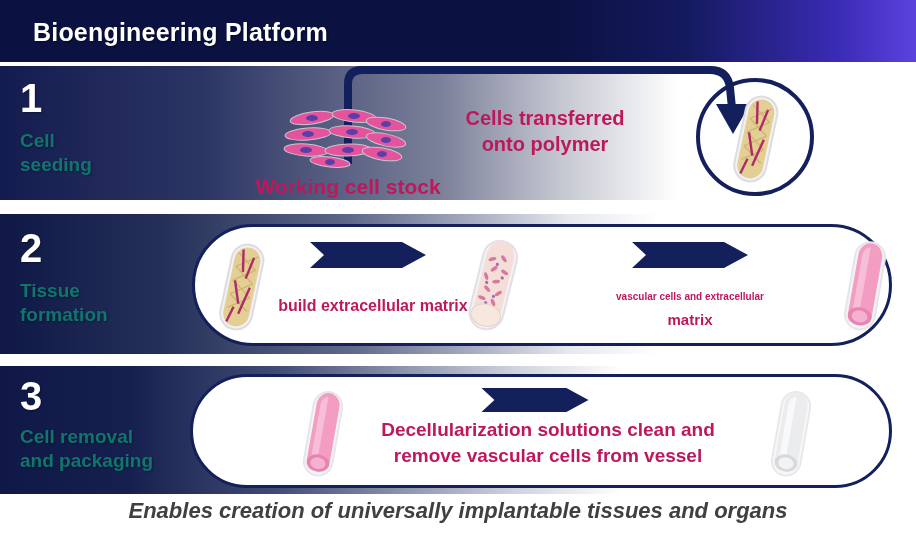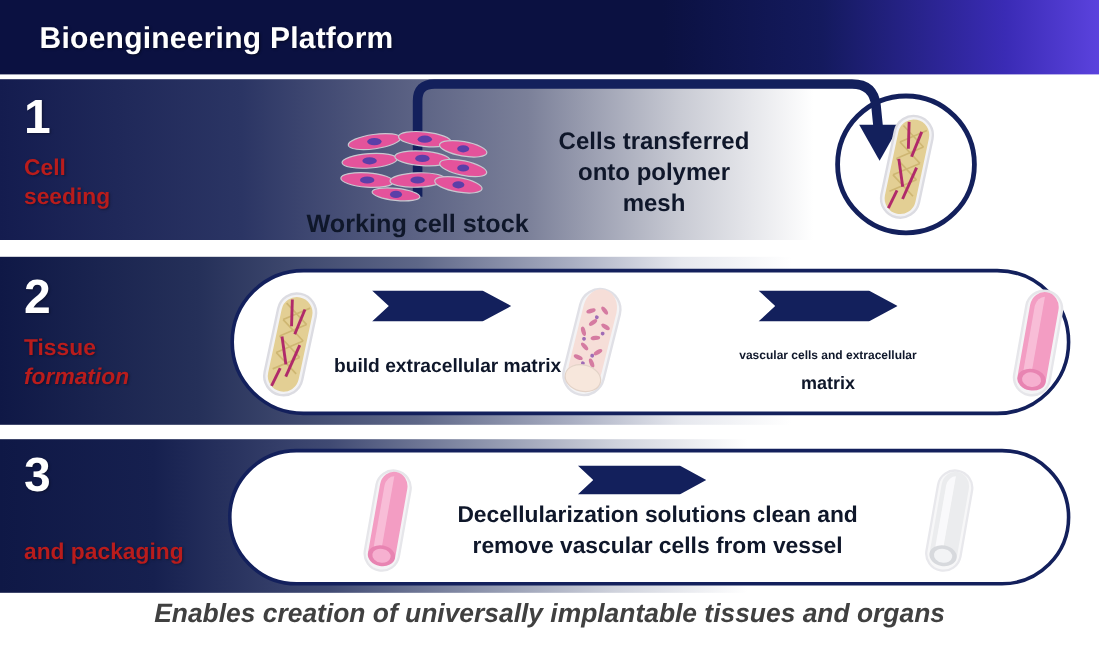--- a/index.html
+++ b/index.html
@@ -61,7 +61,7 @@
 
   
   .btext{
-    position:absolute;color:#0f172a;font-weight:bold;
+    position:absolute;color:#be185d;font-weight:bold;
     text-align:center;line-height:1.28;
   }
 

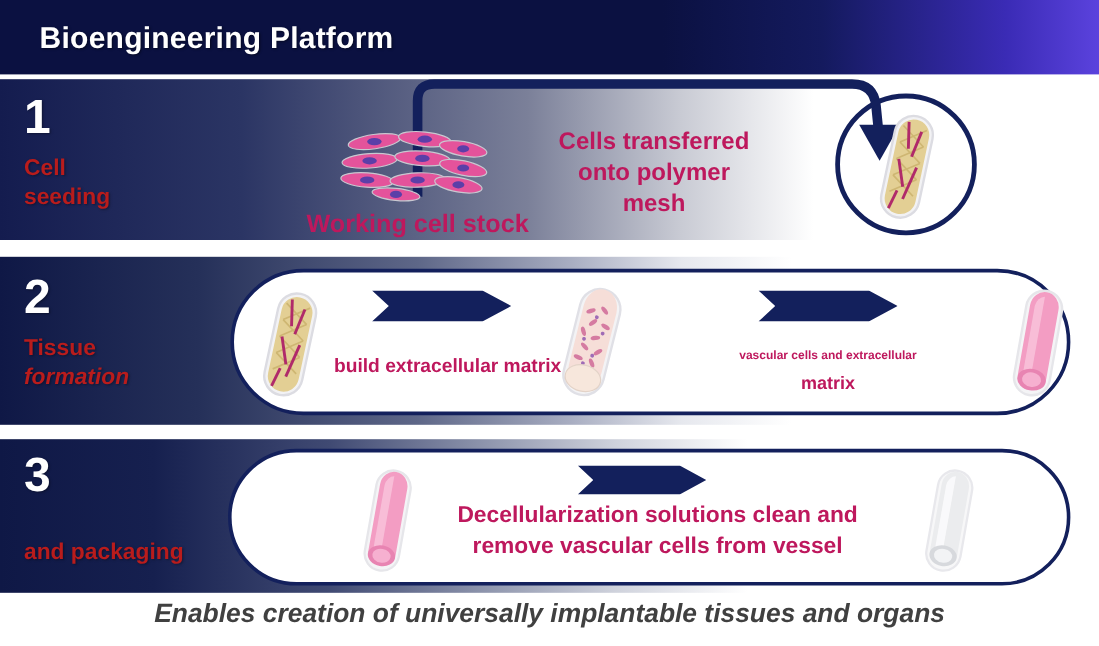--- a/index.html
+++ b/index.html
@@ -44,7 +44,7 @@
     text-shadow:1px 1px 2px rgba(0,0,0,.35);
   }
   .step-label{
-    position:absolute;color:#b91c1c;font-weight:bold;
+    position:absolute;color:#0f766e;font-weight:bold;
     font-size:19px;line-height:1.15;left:20px;
     text-shadow:1px 1px 2px rgba(0,0,0,.35);
   }

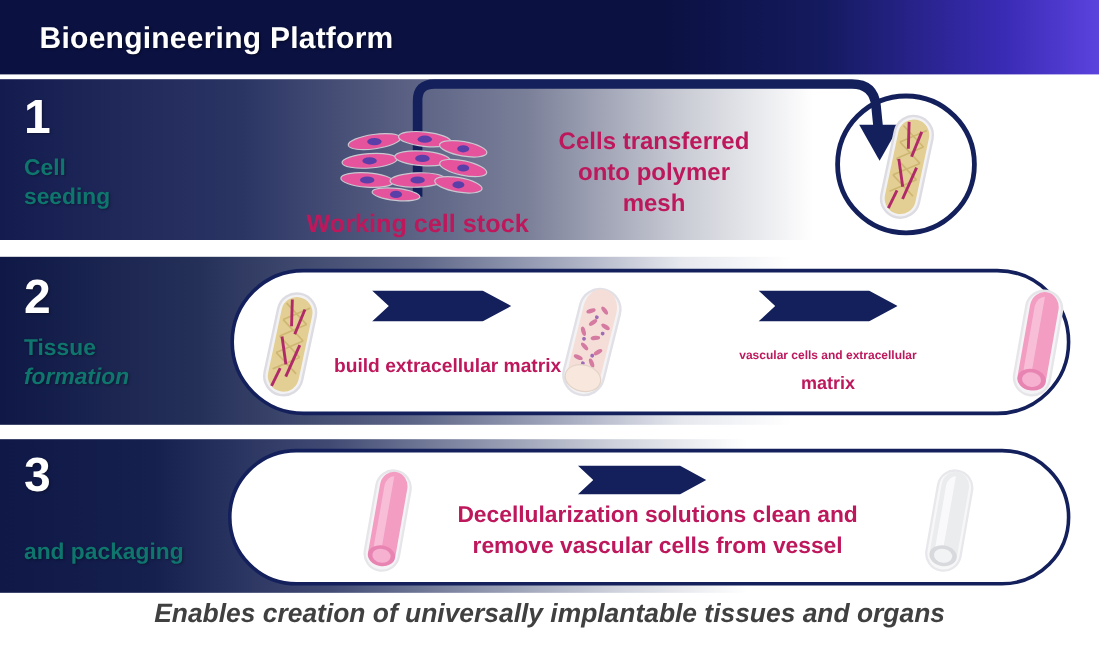--- a/index.html
+++ b/index.html
@@ -136,7 +136,6 @@
 
     <div class="btext" style="left:430px;top:40px;width:230px;font-size:20px;">Cells transferred</div>
     <div class="btext" style="left:430px;top:66px;width:230px;font-size:20px;">onto polymer</div>
-    <div class="btext" style="left:430px;top:92px;width:230px;font-size:20px;">mesh</div>
 
     <div class="circle-outline" style="left:696px;top:12px;width:118px;height:118px;"></div>
     <svg class="img-wrap" style="left:728px;top:24px;" width="56" height="96" viewBox="0 0 56 96">

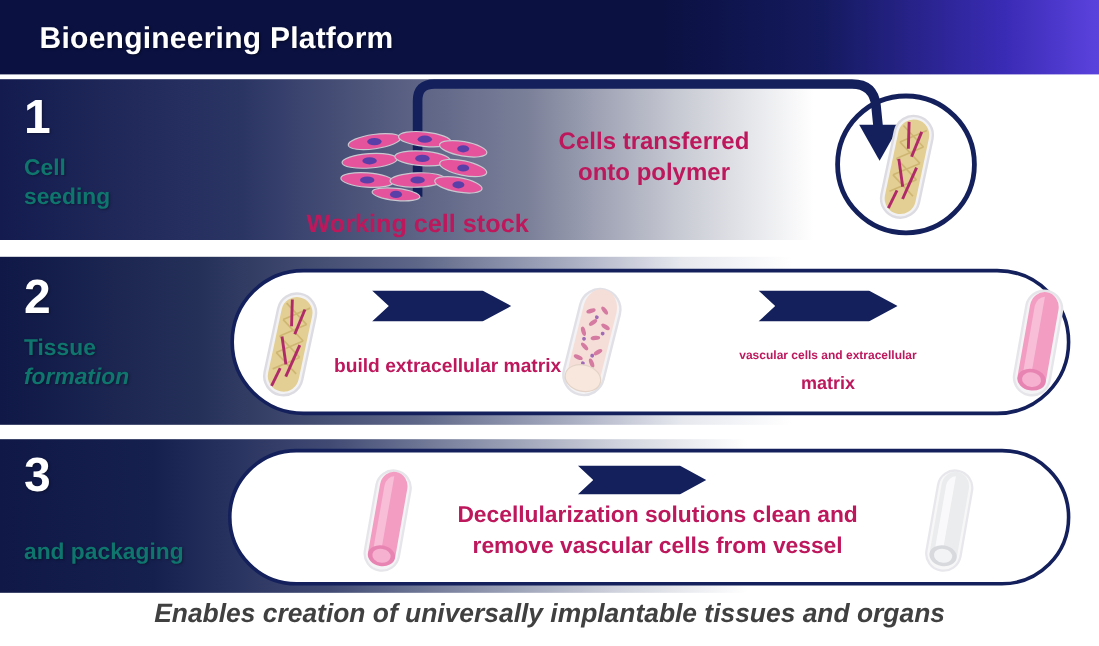--- a/index.html
+++ b/index.html
@@ -168,7 +168,7 @@
 
     <div class="step-num" style="top:14px;">2</div>
     <div class="step-label" style="top:66px;">Tissue</div>
-    <div class="step-label" style="top:90px;font-style:italic;">formation</div>
+    <div class="step-label" style="top:90px;">formation</div>
 
     <div class="panel panel2"></div>
 

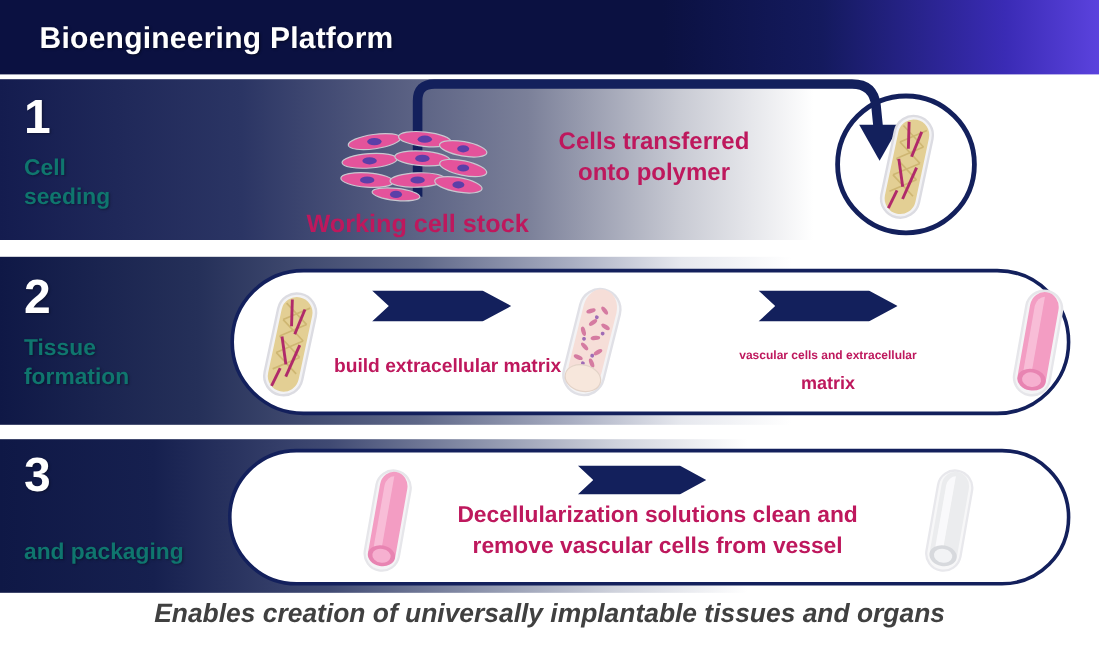--- a/index.html
+++ b/index.html
@@ -251,6 +251,7 @@
     <div class="band band3"></div>
 
     <div class="step-num" style="top:10px;">3</div>
+    <div class="step-label" style="top:60px;">Cell removal</div>
     <div class="step-label" style="top:84px;">and packaging</div>
 
     <div class="panel panel3"></div>

